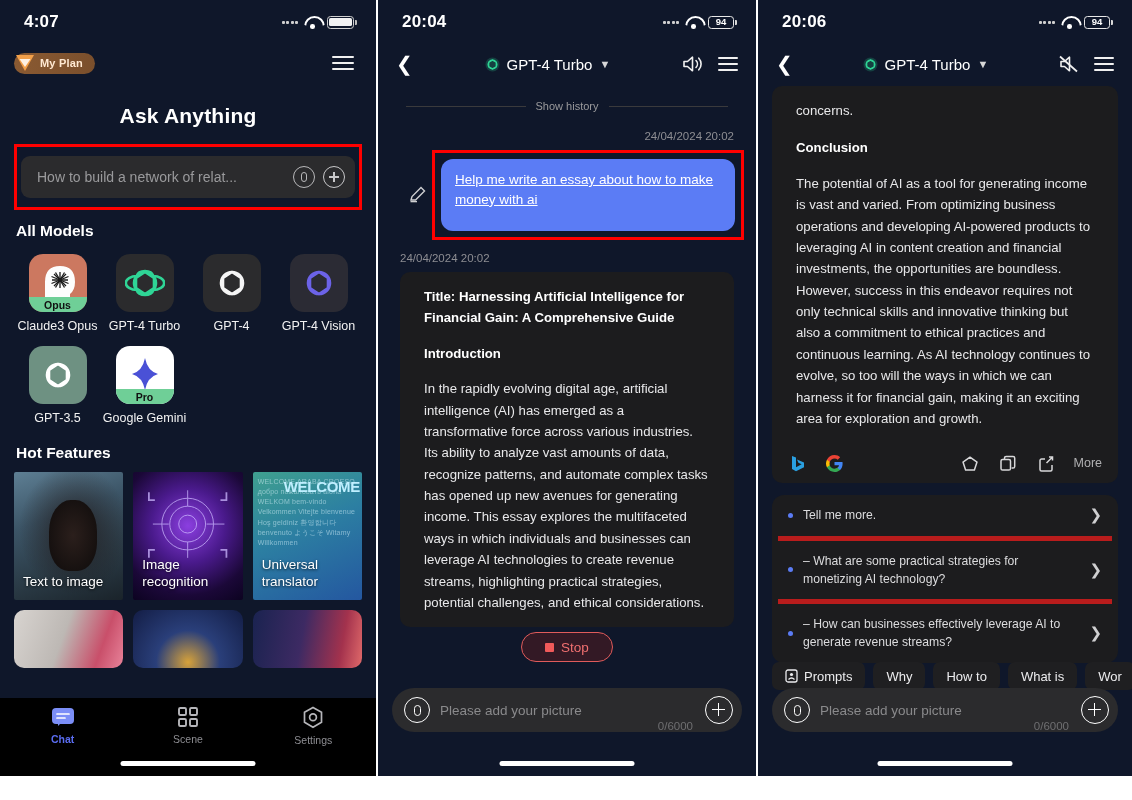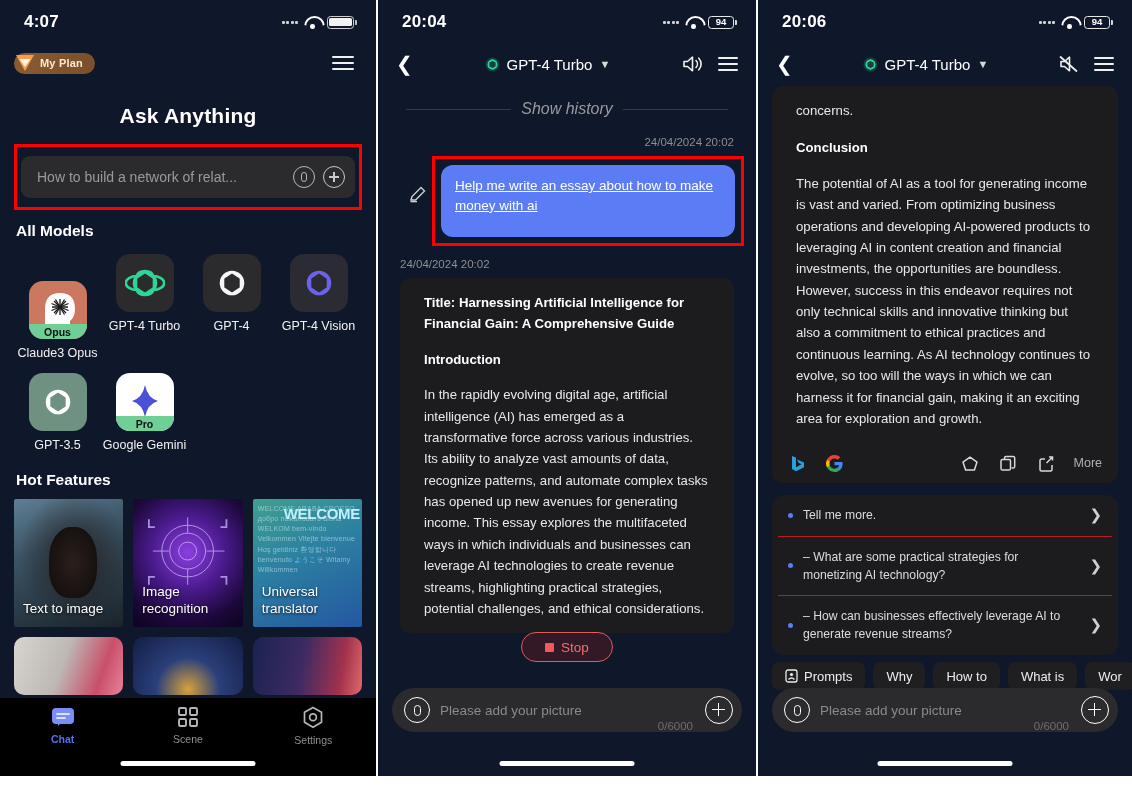--- a/index.html
+++ b/index.html
@@ -122,7 +122,7 @@
 
   .divider-row { display:flex; align-items:center; gap: 10px; padding: 0 28px; margin-top: 16px; }
   .divider-row .ln { flex:1; height:1px; background:#3a3a3c; }
-  .divider-row .tx { font-size: 16px; color:#9a9a9c;font-style:italic; }
+  .divider-row .tx { font-size: 11px; color:#9a9a9c; }
 
   .ts { font-size: 11.5px; color:#8e8e93; }
 

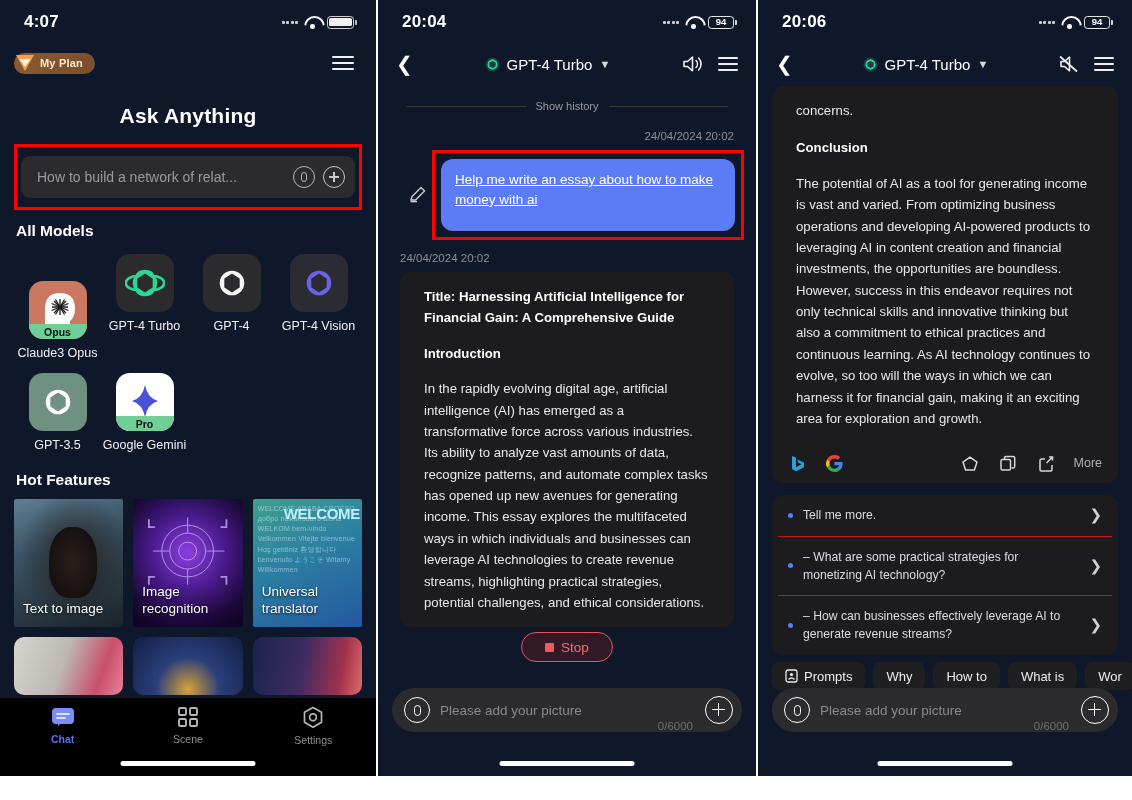--- a/index.html
+++ b/index.html
@@ -241,7 +241,7 @@
     <div class="models">
 
       <div class="model">
-        <div class="micon" style="background:#cc7860;margin-top:27px;">
+        <div class="micon" style="background:#cc7860;">
           <svg viewBox="0 0 58 58" width="58" height="58">
             <path d="M16 46 L16 28 Q16 12 31 12 Q46 12 46 28 Q46 36 41 40 L41 46 Z" fill="#fdfdfd"></path>
             <g stroke="#1a1a1a" stroke-width="1.3">

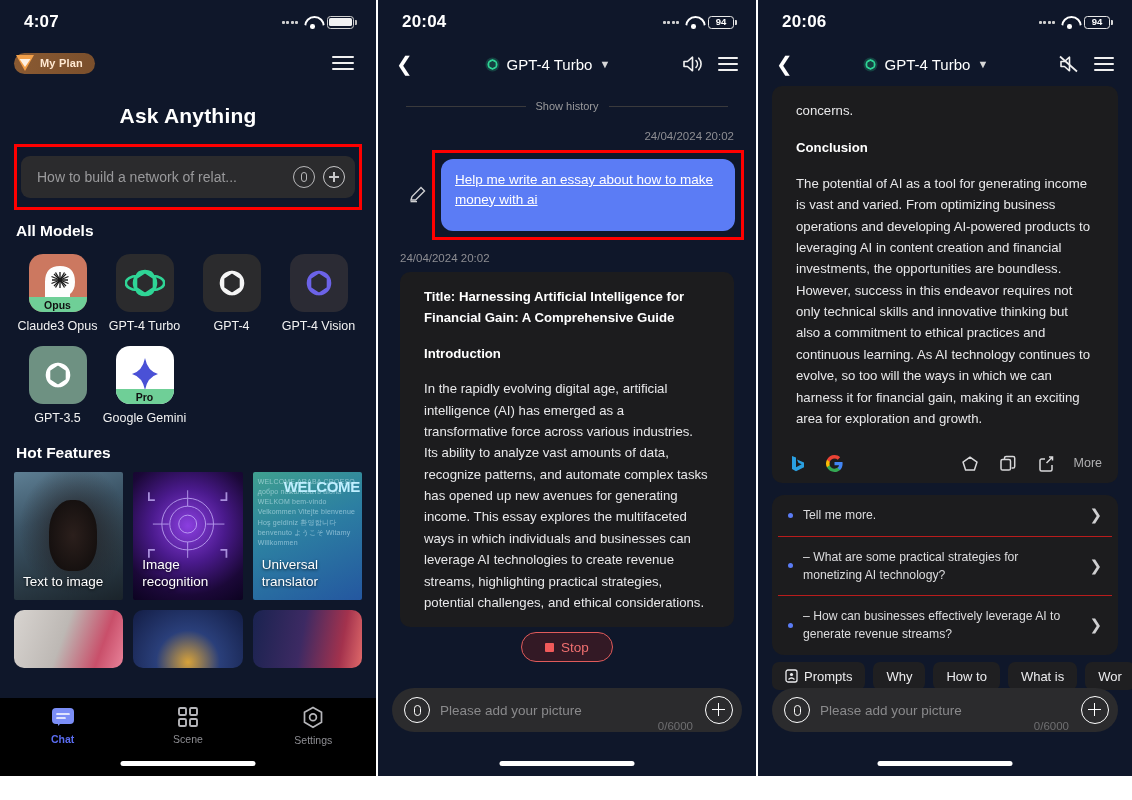--- a/index.html
+++ b/index.html
@@ -173,7 +173,7 @@
   .sugg-card { background:#1c1c1e; border-radius: 12px; margin: 12px 14px 0; padding: 0 6px; }
   .sugg {
     display:flex; align-items:center; gap: 10px; padding: 11px 10px;
-    border-bottom: 1px solid #b91c1c; cursor:pointer;
+    border-bottom: 5px solid #b91c1c; cursor:pointer;
   }
   .sugg:last-child { border-bottom: none; }
   .dot { width:5px; height:5px; background:#5b7cf5; border-radius:50%; flex:none; }

